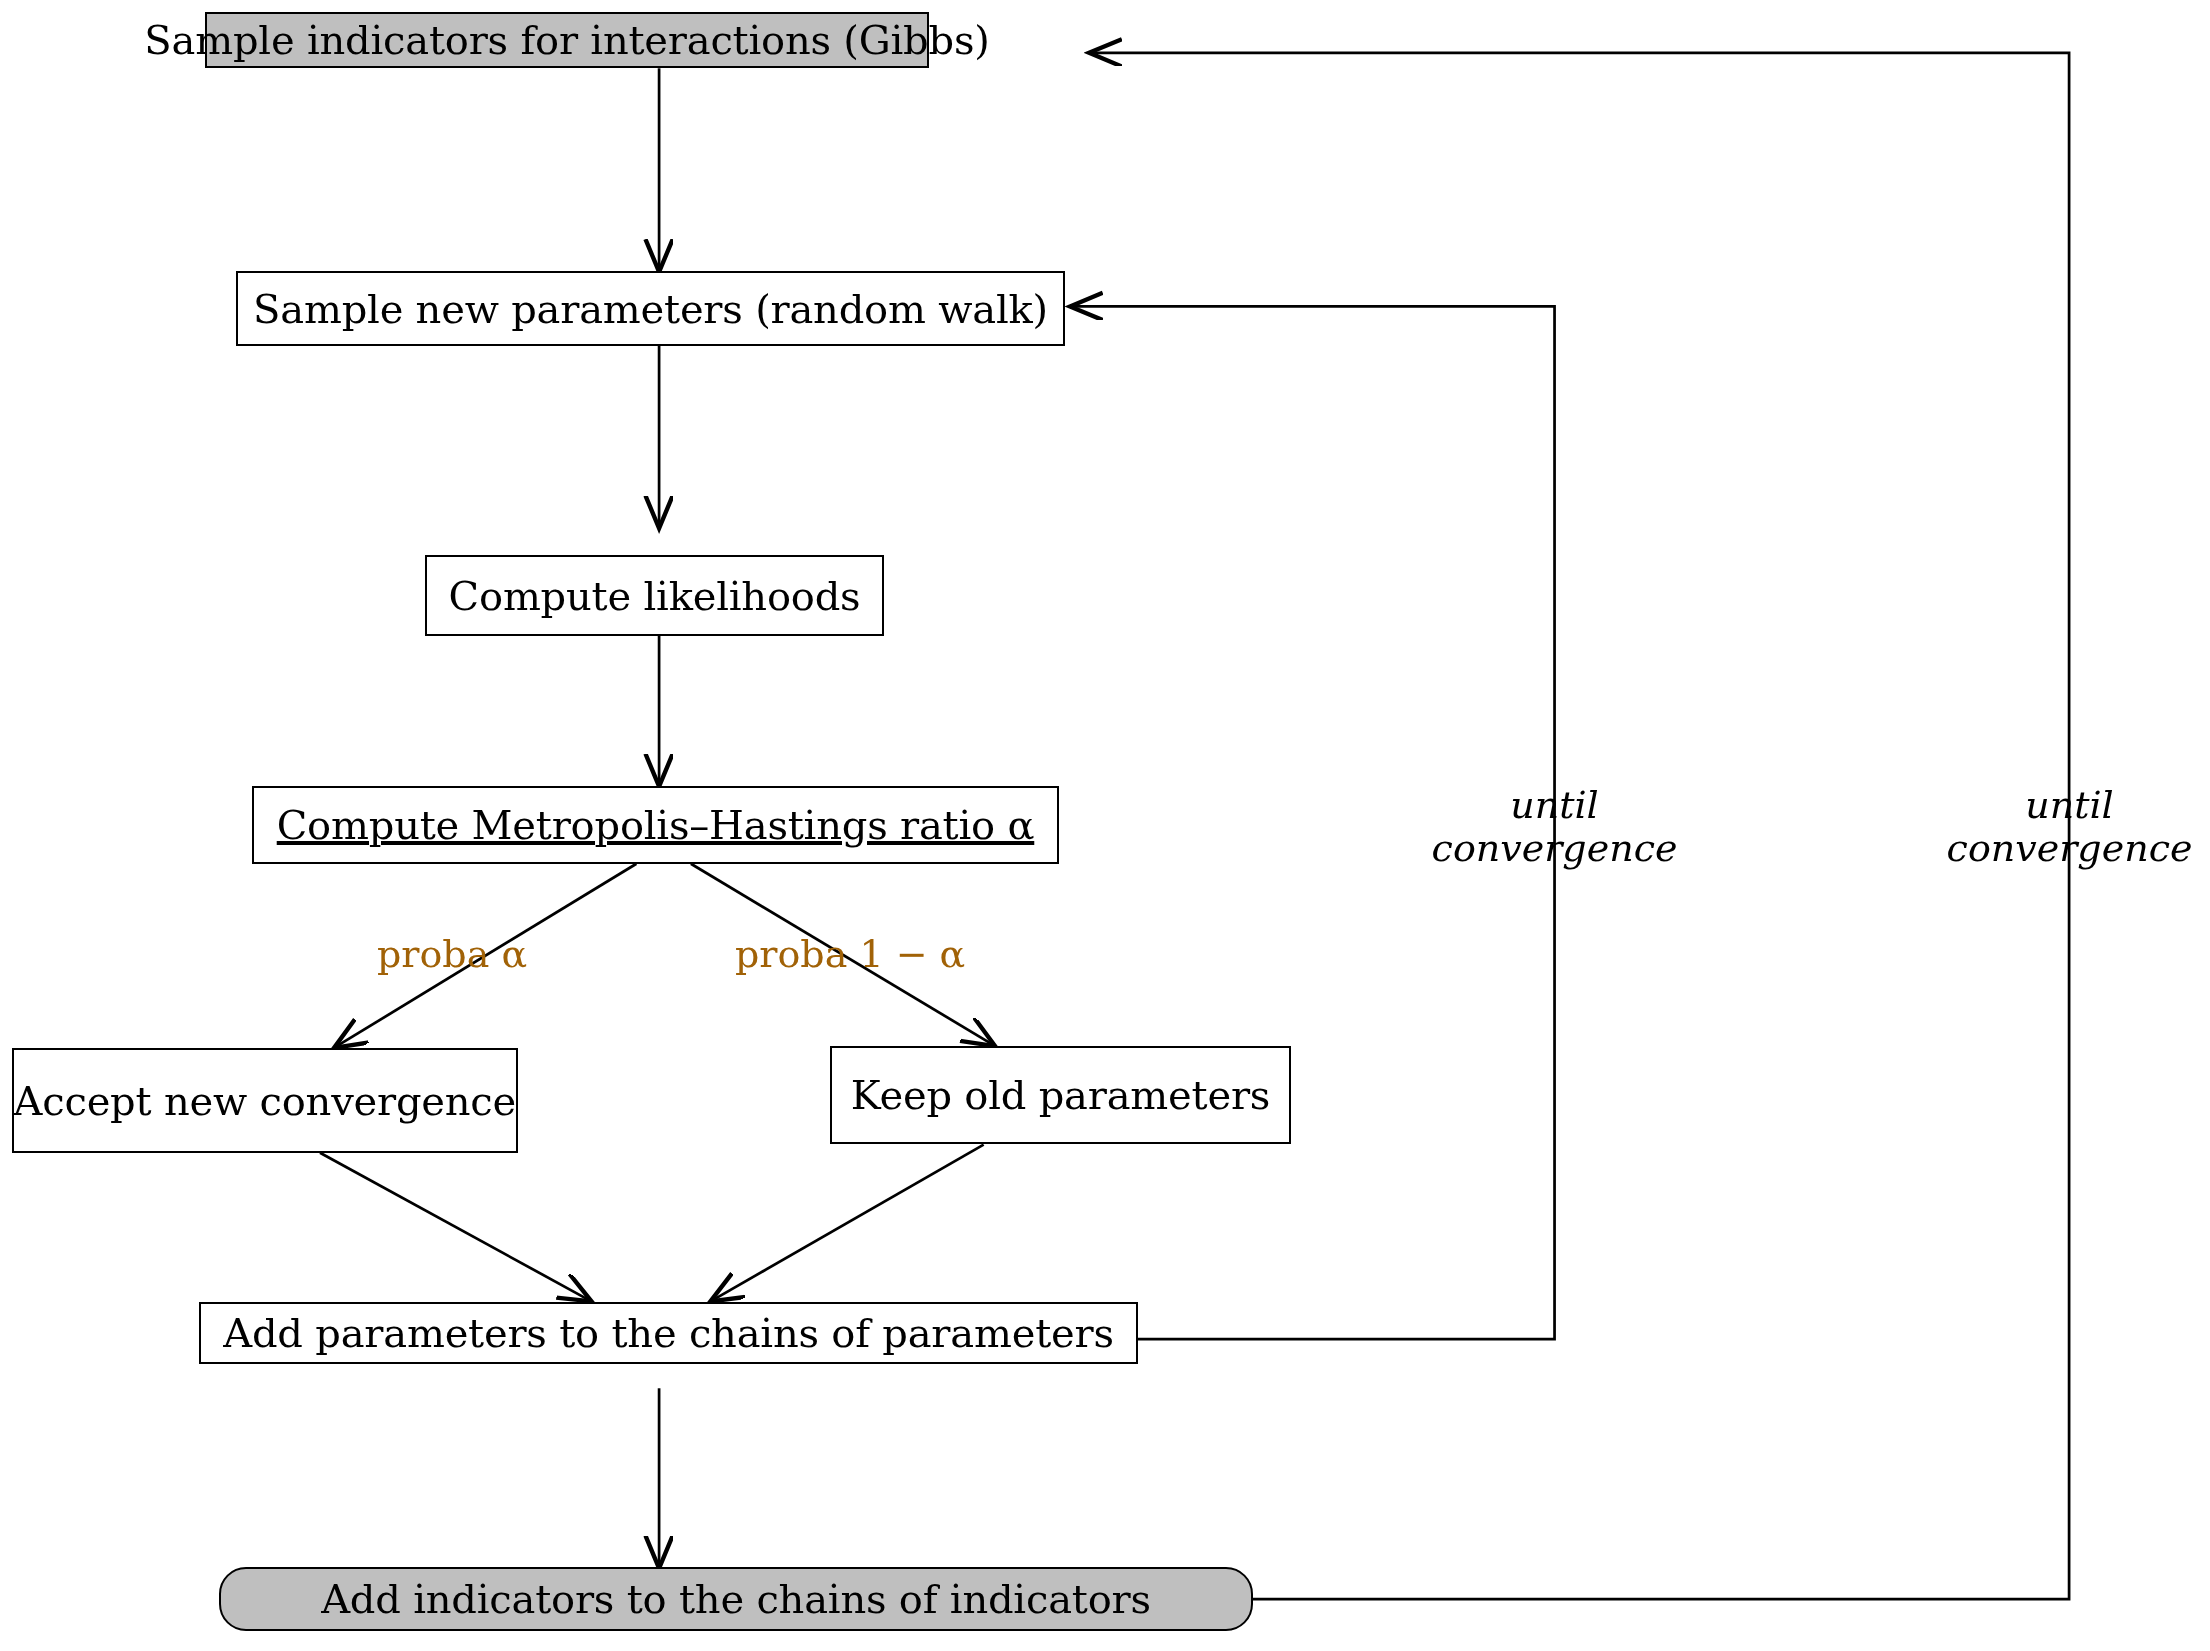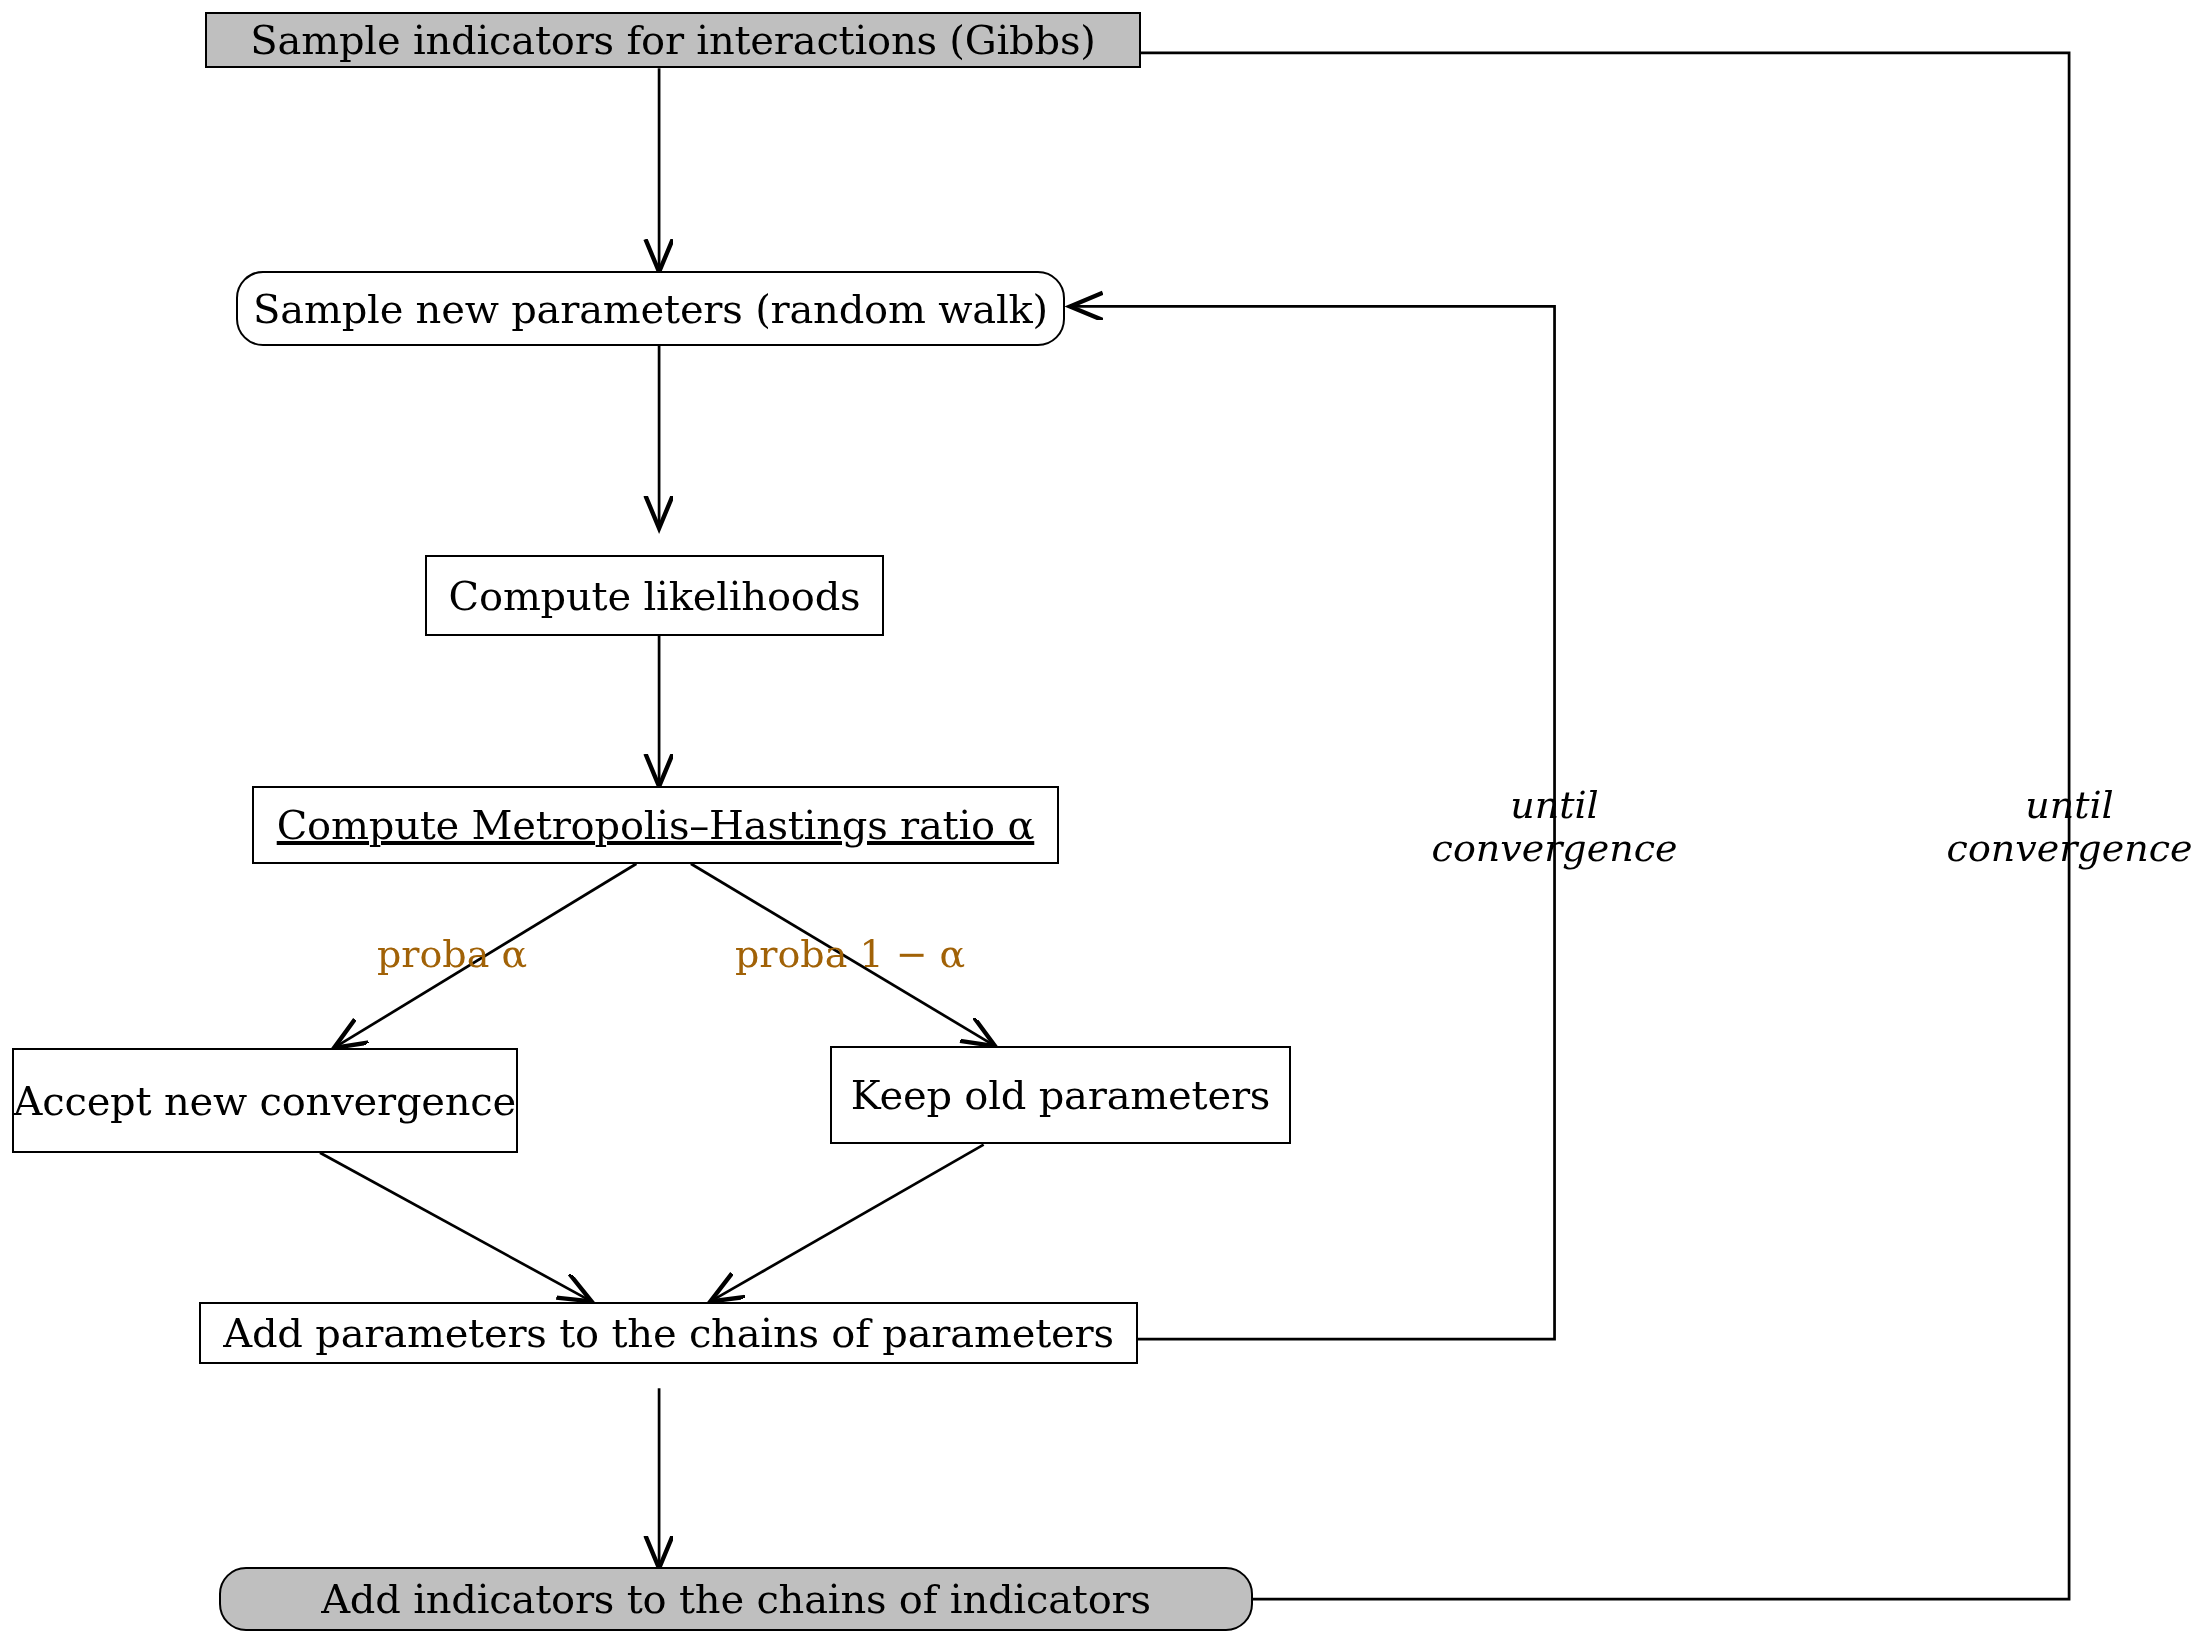--- a/index.html
+++ b/index.html
@@ -90,7 +90,7 @@
     <polyline points="1200,1759 2276,1759 2276,58 1201,58" fill="none" stroke="#000000" stroke-width="3" marker-end="url(#arrowhead)"></polyline>
   </svg>
 
-  <div class="node shaded" style="left:205px; top:11.8px; width:936px; height:56px;">
+  <div class="node shaded" style="left:205px; top:11.8px; width:724px; height:56px;">
     <span>Sample indicators for interactions (Gibbs)</span>
   </div>
 

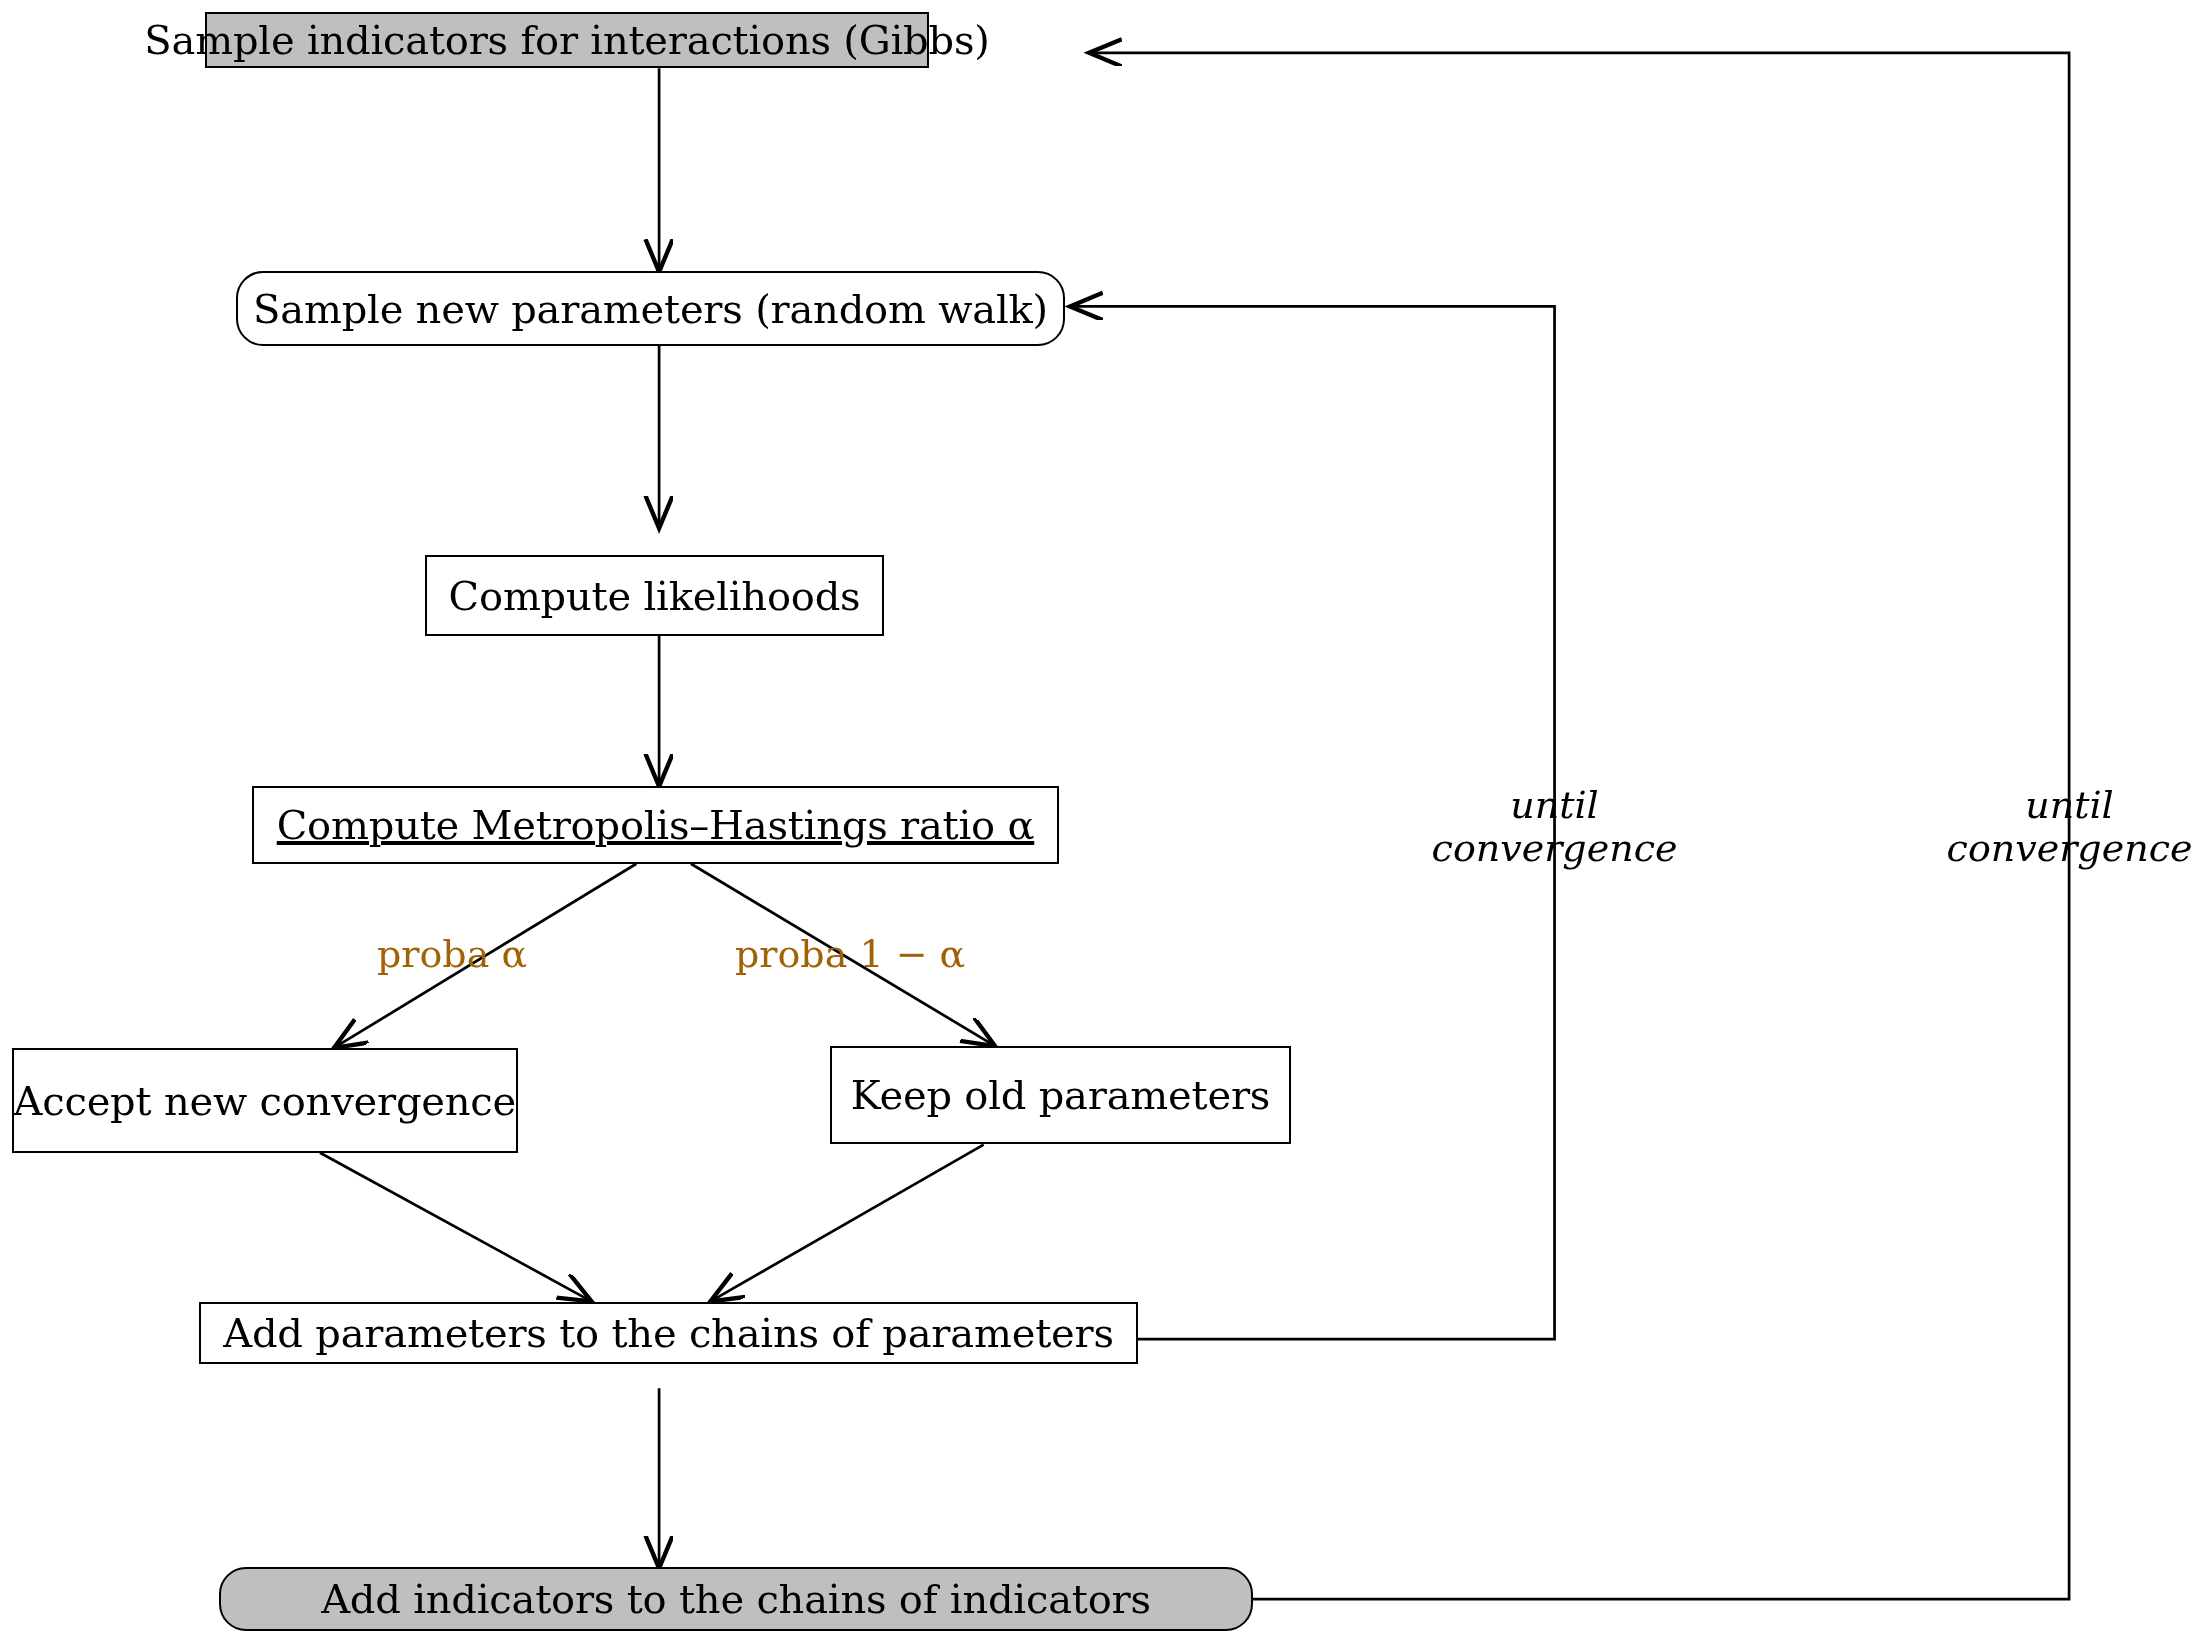--- a/index.html
+++ b/index.html
@@ -94,7 +94,7 @@
     <span>Sample indicators for interactions (Gibbs)</span>
   </div>
 
-  <div class="node" style="left:236px; top:271px; width:829px; height:75px;border-radius:27px;">
+  <div class="node" style="left:236px; top:271px; width:829px; height:75px;">
     <span>Sample new parameters (random walk)</span>
   </div>
 

